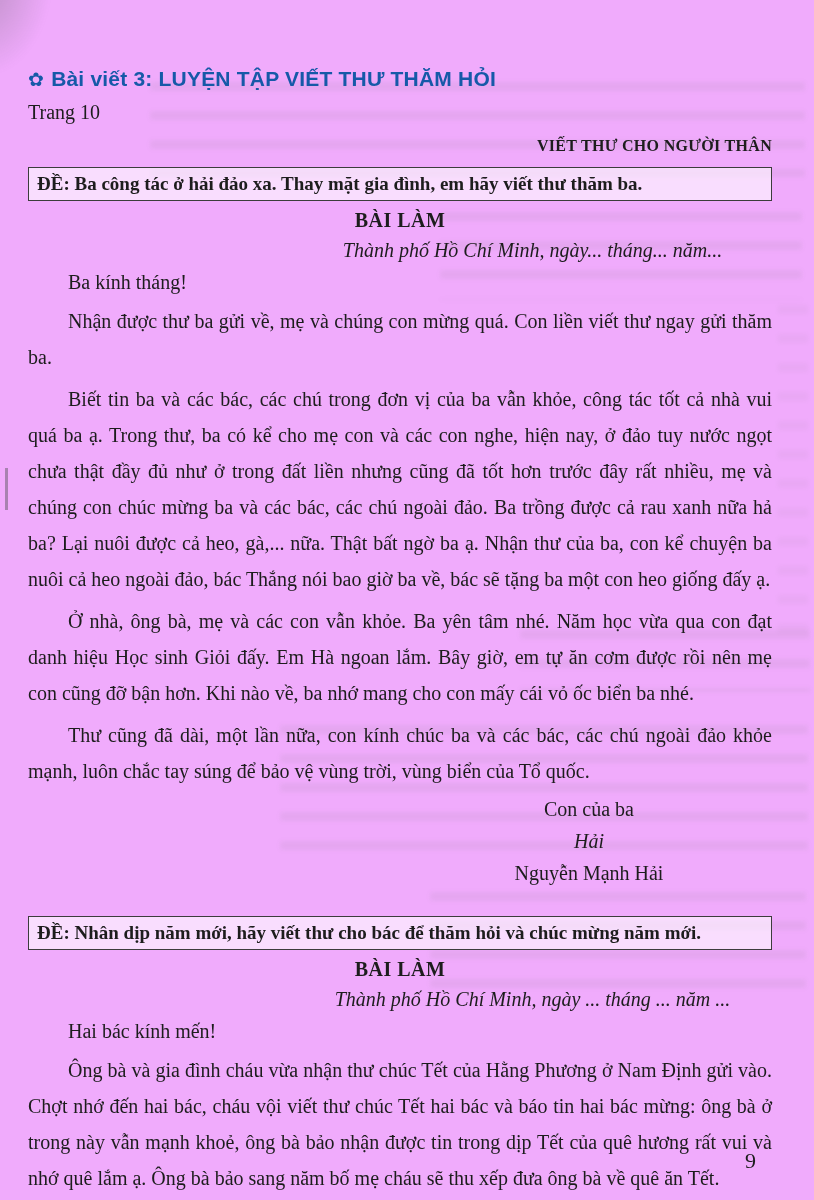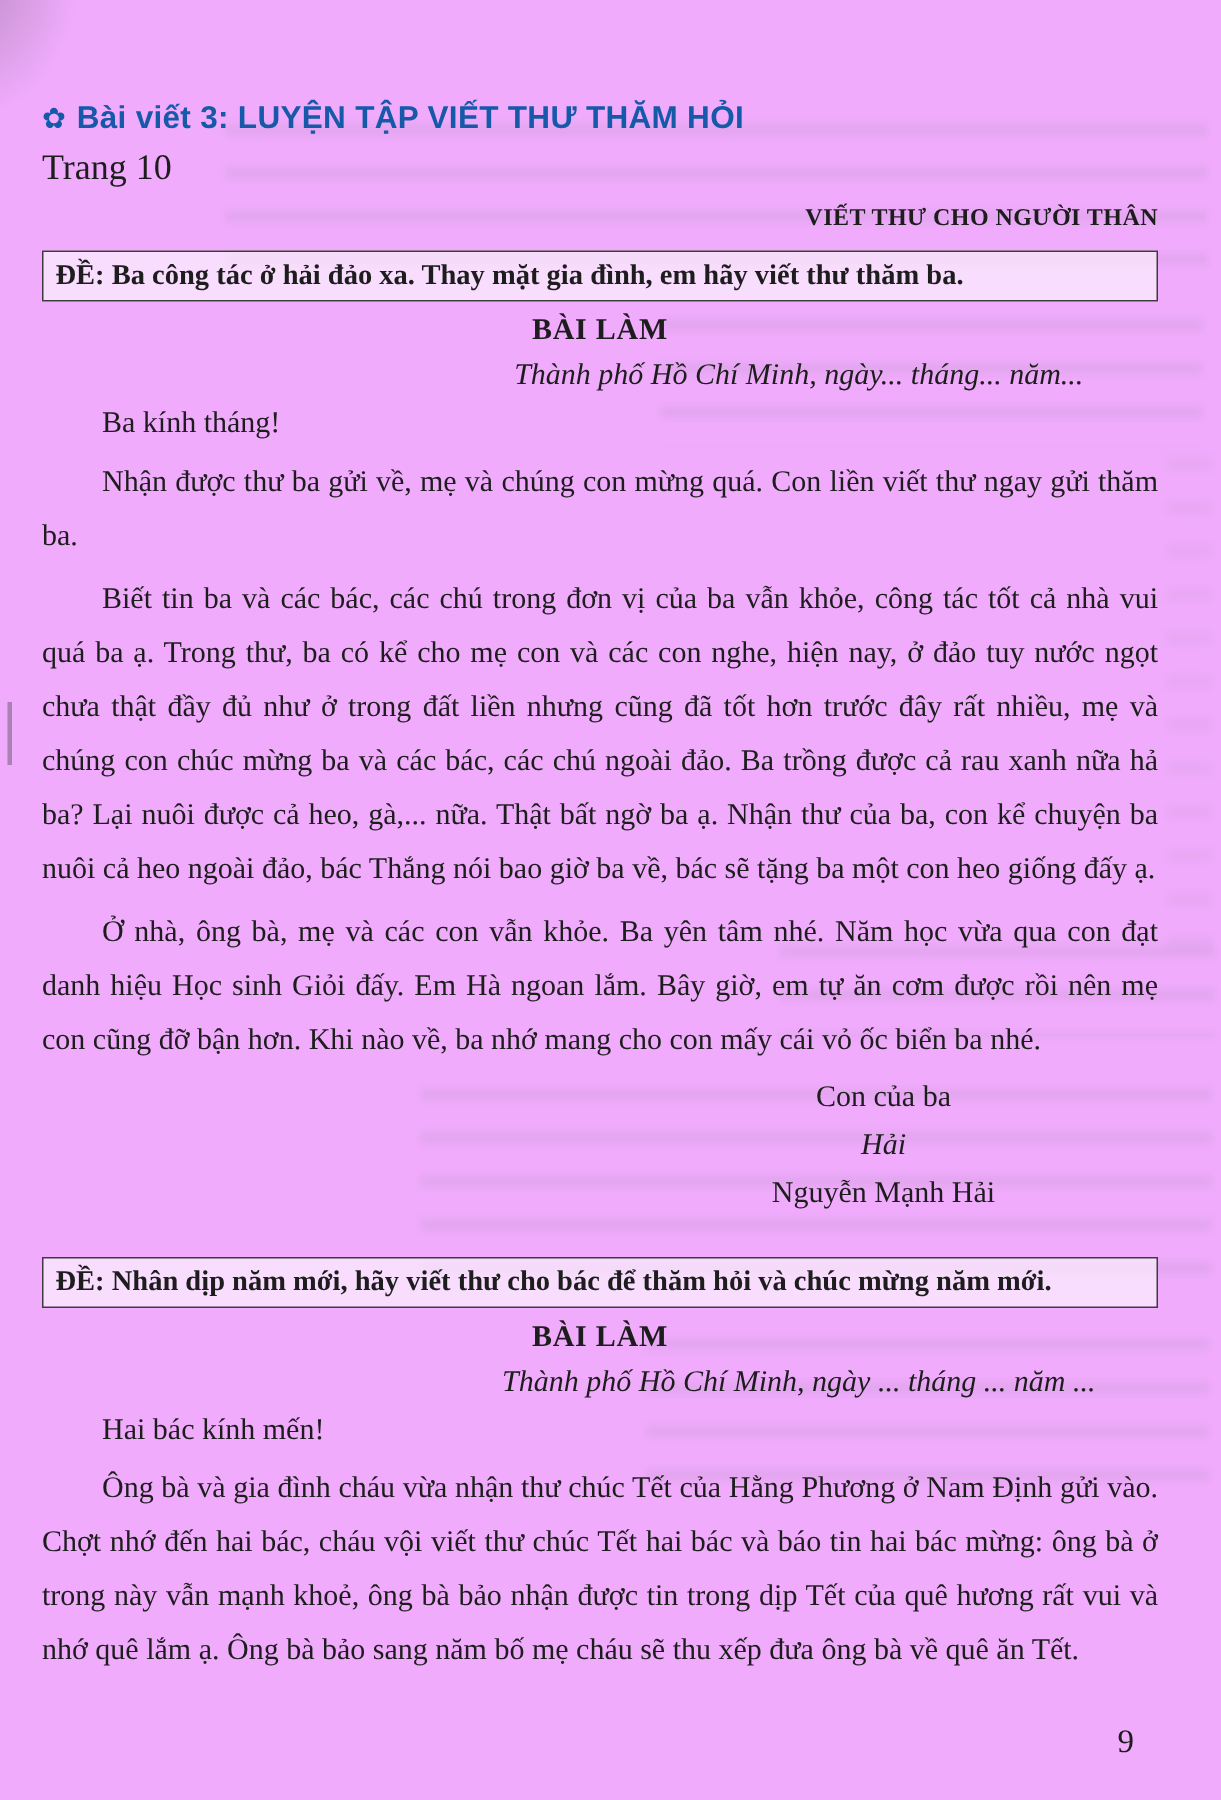--- a/index.html
+++ b/index.html
@@ -67,7 +67,7 @@
   }
   .lesson-title .flower { margin-right: 7px; font-size: 19px; }
   .page-ref {
-    font-size: 24px;
+    font-size: 20px;
     line-height: 26px;
     margin-bottom: 8px;
   }

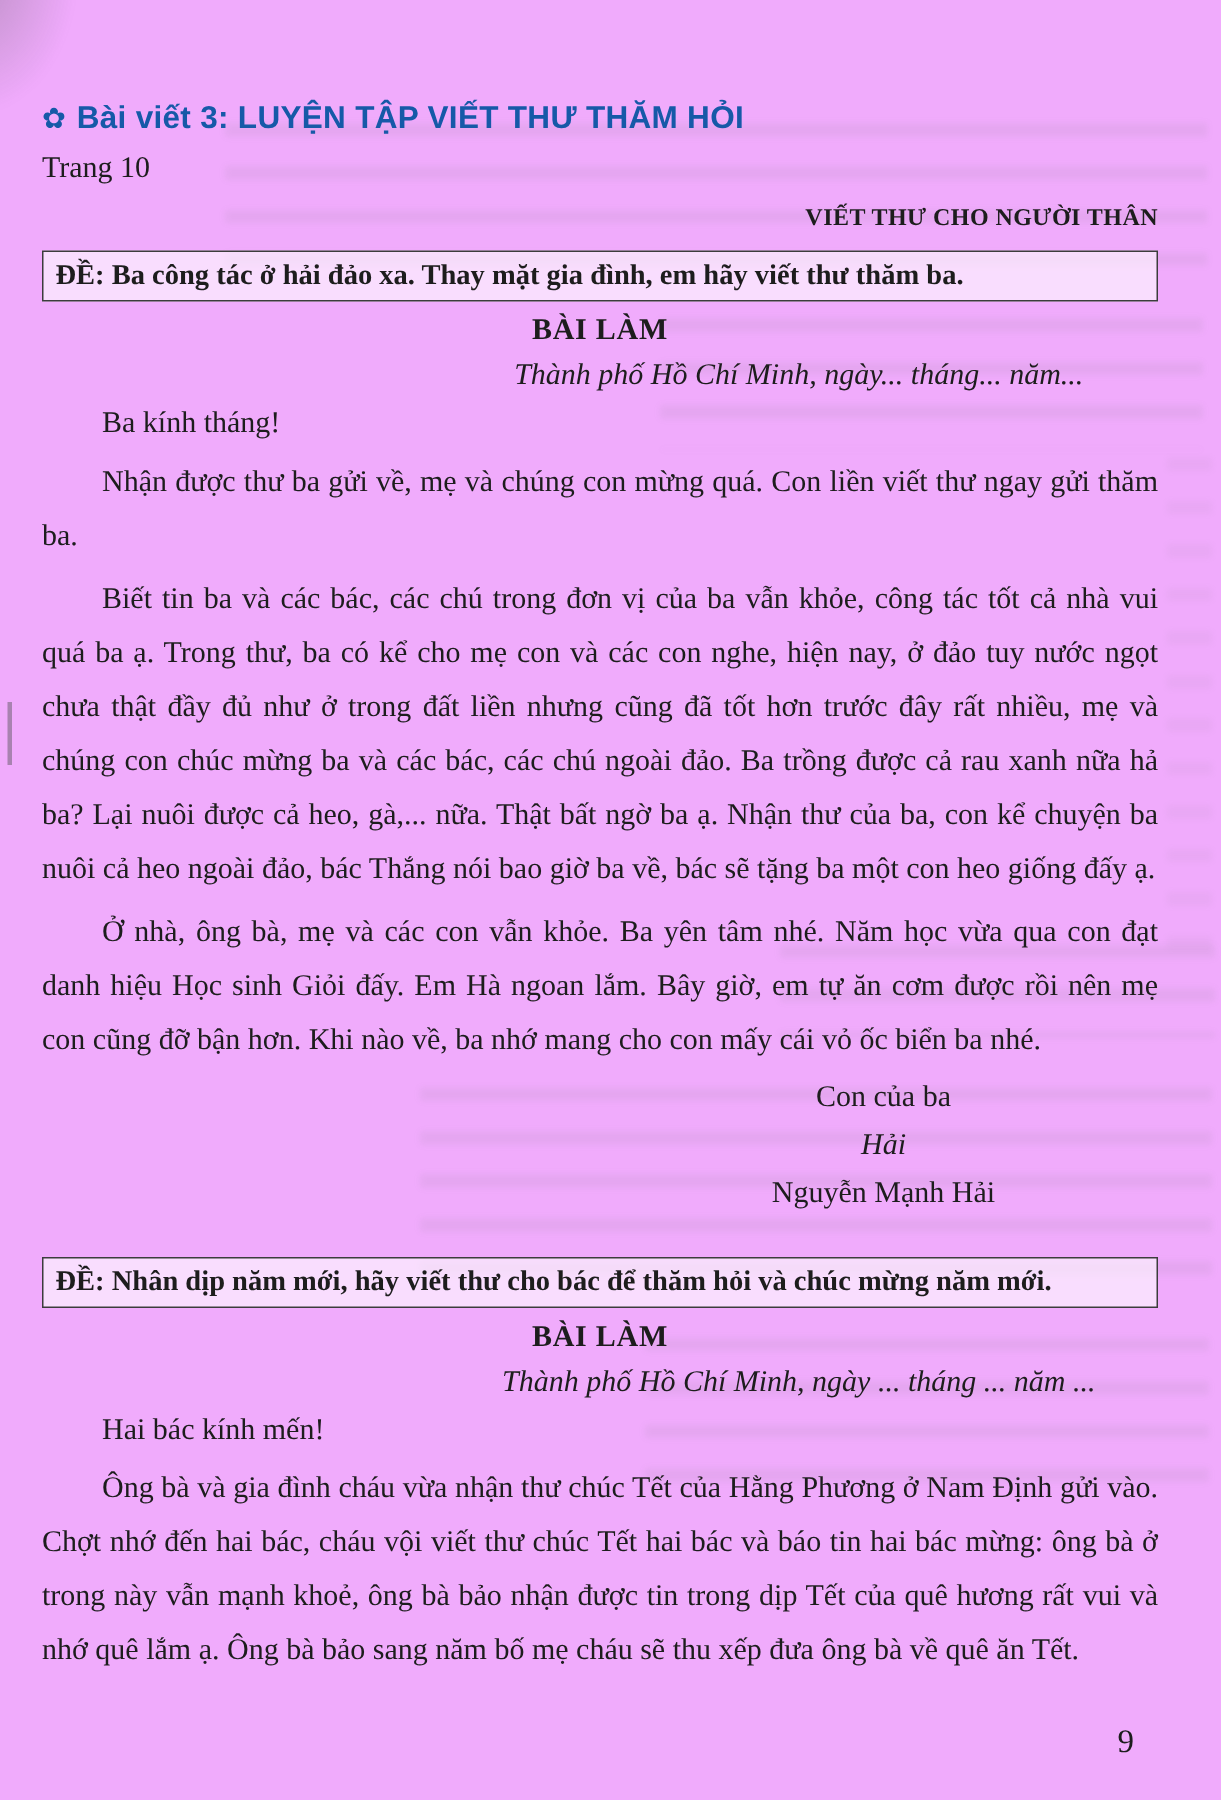--- a/index.html
+++ b/index.html
@@ -175,6 +175,7 @@
     <p class="para">Nhận được thư ba gửi về, mẹ và chúng con mừng quá. Con liền viết thư ngay gửi thăm ba.</p>
     <p class="para">Biết tin ba và các bác, các chú trong đơn vị của ba vẫn khỏe, công tác tốt cả nhà vui quá ba ạ. Trong thư, ba có kể cho mẹ con và các con nghe, hiện nay, ở đảo tuy nước ngọt chưa thật đầy đủ như ở trong đất liền nhưng cũng đã tốt hơn trước đây rất nhiều, mẹ và chúng con chúc mừng ba và các bác, các chú ngoài đảo. Ba trồng được cả rau xanh nữa hả ba? Lại nuôi được cả heo, gà,... nữa. Thật bất ngờ ba ạ. Nhận thư của ba, con kể chuyện ba nuôi cả heo ngoài đảo, bác Thắng nói bao giờ ba về, bác sẽ tặng ba một con heo giống đấy ạ.</p>
     <p class="para">Ở nhà, ông bà, mẹ và các con vẫn khỏe. Ba yên tâm nhé. Năm học vừa qua con đạt danh hiệu Học sinh Giỏi đấy. Em Hà ngoan lắm. Bây giờ, em tự ăn cơm được rồi nên mẹ con cũng đỡ bận hơn. Khi nào về, ba nhớ mang cho con mấy cái vỏ ốc biển ba nhé.</p>
+    <p class="para">Thư cũng đã dài, một lần nữa, con kính chúc ba và các bác, các chú ngoài đảo khỏe mạnh, luôn chắc tay súng để bảo vệ vùng trời, vùng biển của Tổ quốc.</p>
 
     <div class="sig-block">
       <div>Con của ba</div>

